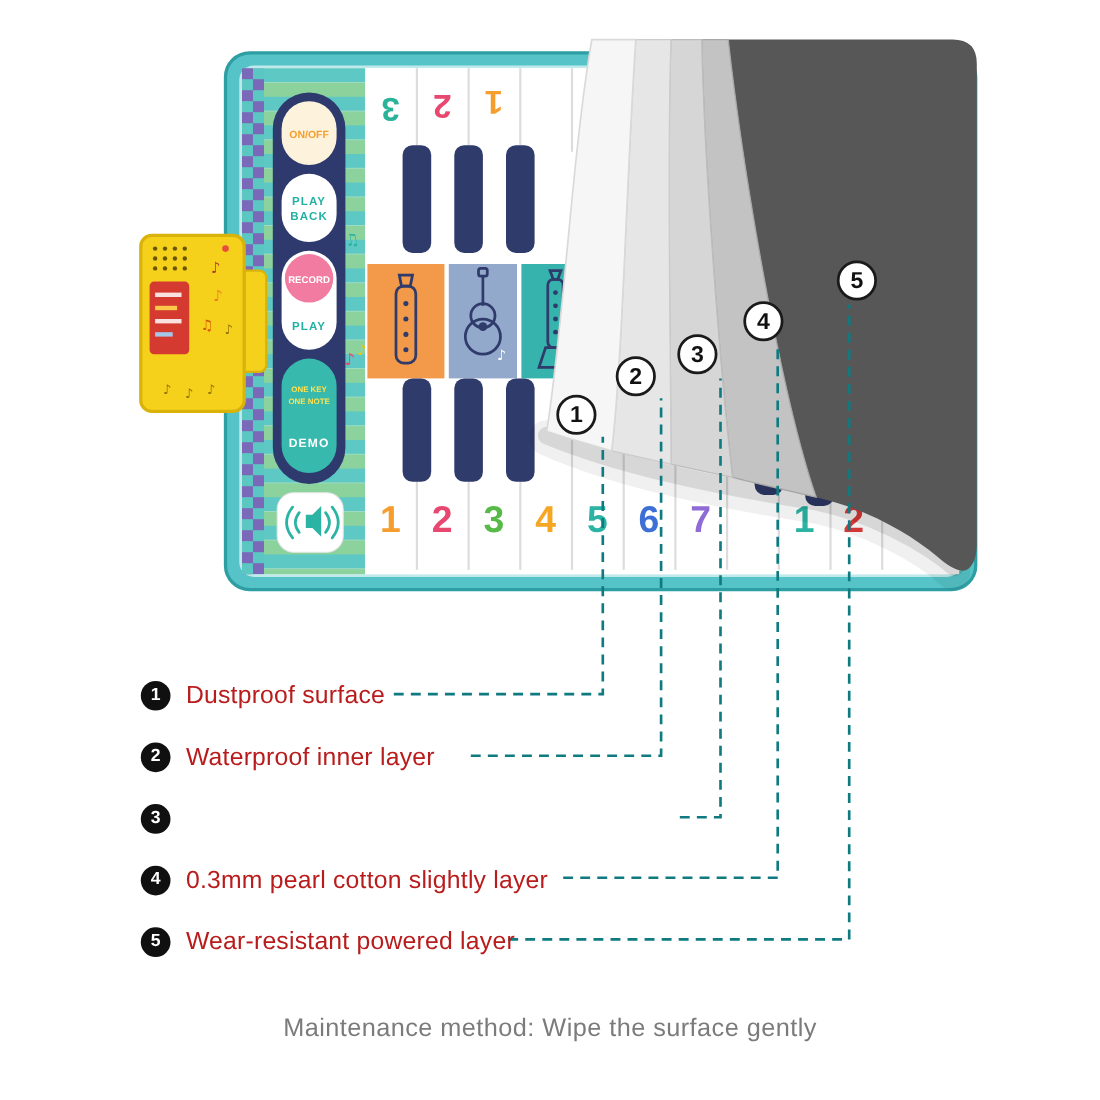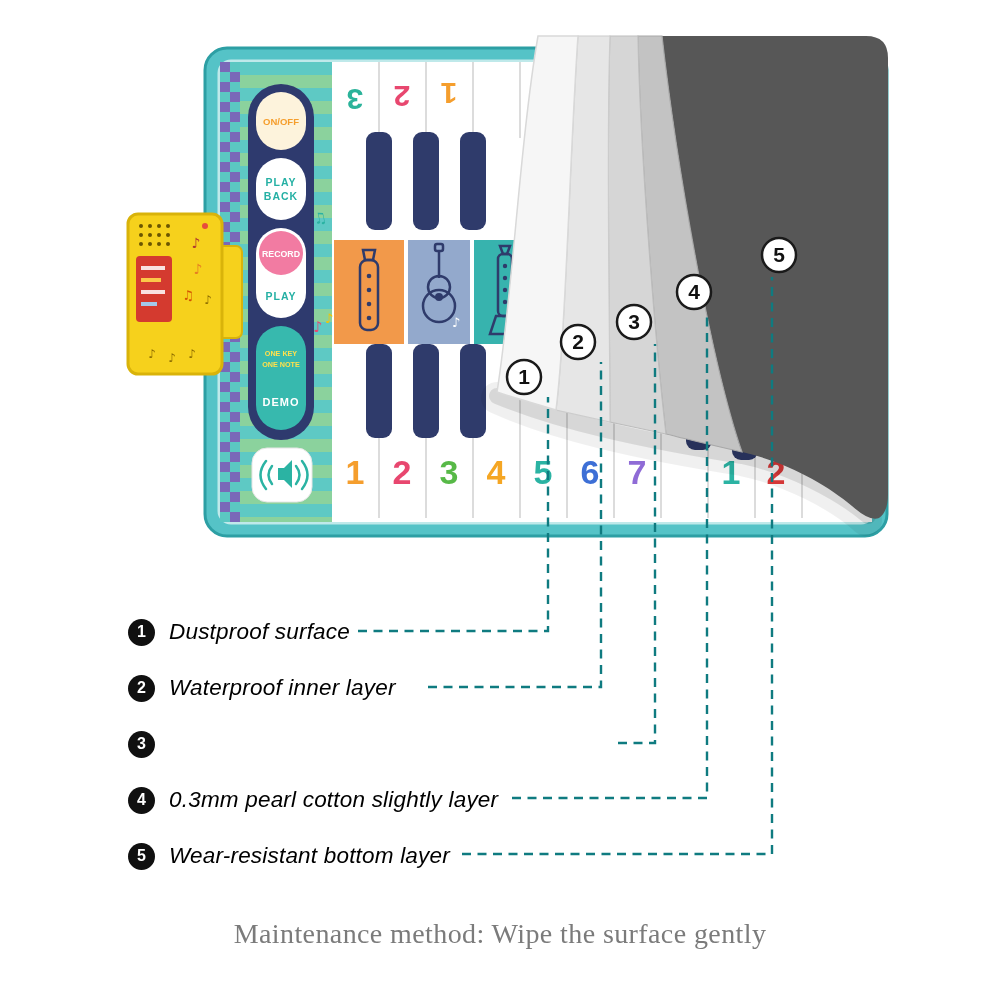--- a/index.html
+++ b/index.html
@@ -14,7 +14,7 @@
   .badge{width:27px;height:27px;border-radius:50%;background:#101010;color:#ffffff;
          display:flex;align-items:center;justify-content:center;
          font-size:16px;font-weight:bold;flex:0 0 27px;}
-  .legend-label{font-size:22.5px;color:#000000;letter-spacing:0.2px;white-space:nowrap;font-style:italic;}
+  .legend-label{font-size:22.5px;color:#b91c1c;letter-spacing:0.2px;white-space:nowrap;}
   .footer{position:absolute;left:0;right:0;top:921px;text-align:center;color:#7b7b7b;
           font-size:28px;letter-spacing:0.4px;line-height:26px;font-family:Liberation Serif, serif;}
 </style>

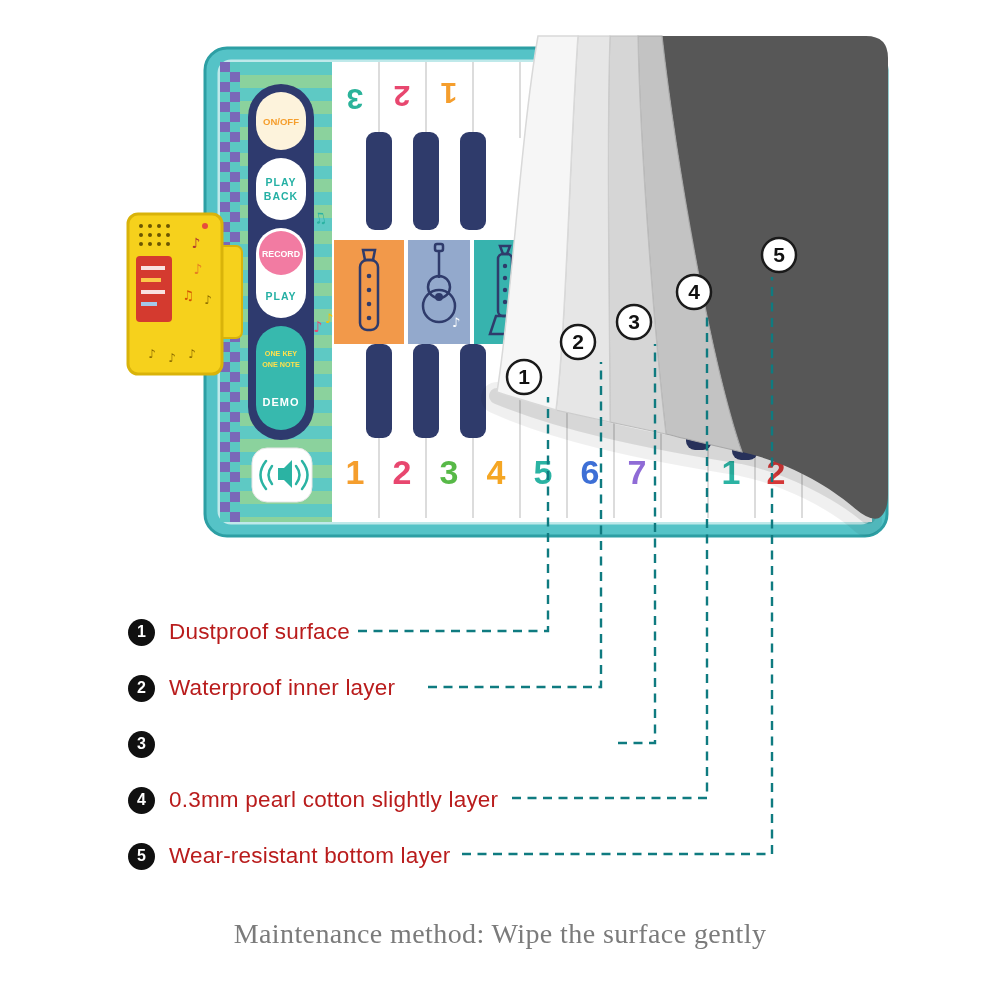--- a/index.html
+++ b/index.html
@@ -269,7 +269,7 @@
   </div>
   <div class="legend-row">
     <div class="badge">5</div>
-    <div class="legend-label">Wear-resistant bottom layer</div>
+    <div class="legend-label">Wear-resistant powered layer</div>
   </div>
 </div>
 

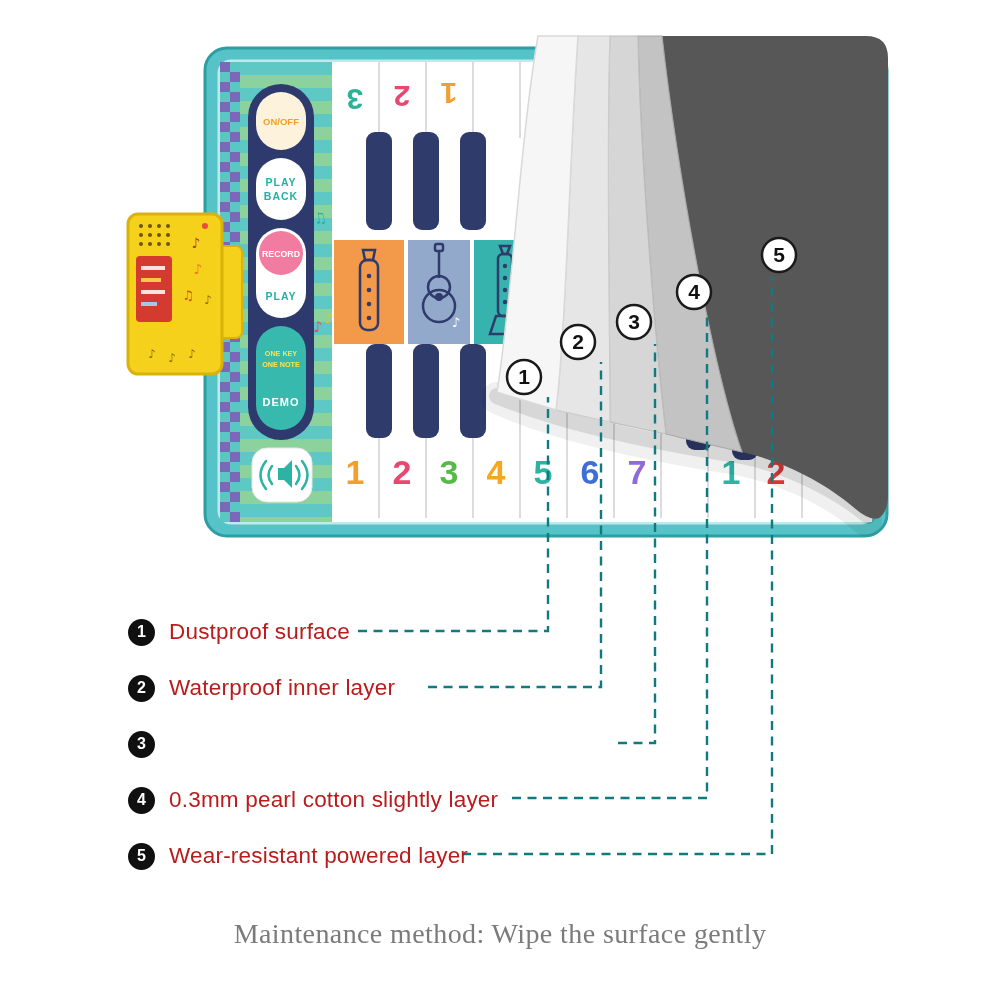--- a/index.html
+++ b/index.html
@@ -16,7 +16,7 @@
          font-size:16px;font-weight:bold;flex:0 0 27px;}
   .legend-label{font-size:22.5px;color:#b91c1c;letter-spacing:0.2px;white-space:nowrap;}
   .footer{position:absolute;left:0;right:0;top:921px;text-align:center;color:#7b7b7b;
-          font-size:28px;letter-spacing:0.4px;line-height:26px;font-family:Liberation Serif, serif;}
+          font-size:23px;letter-spacing:0.4px;line-height:26px;}
 </style>
 </head>
 <body>

